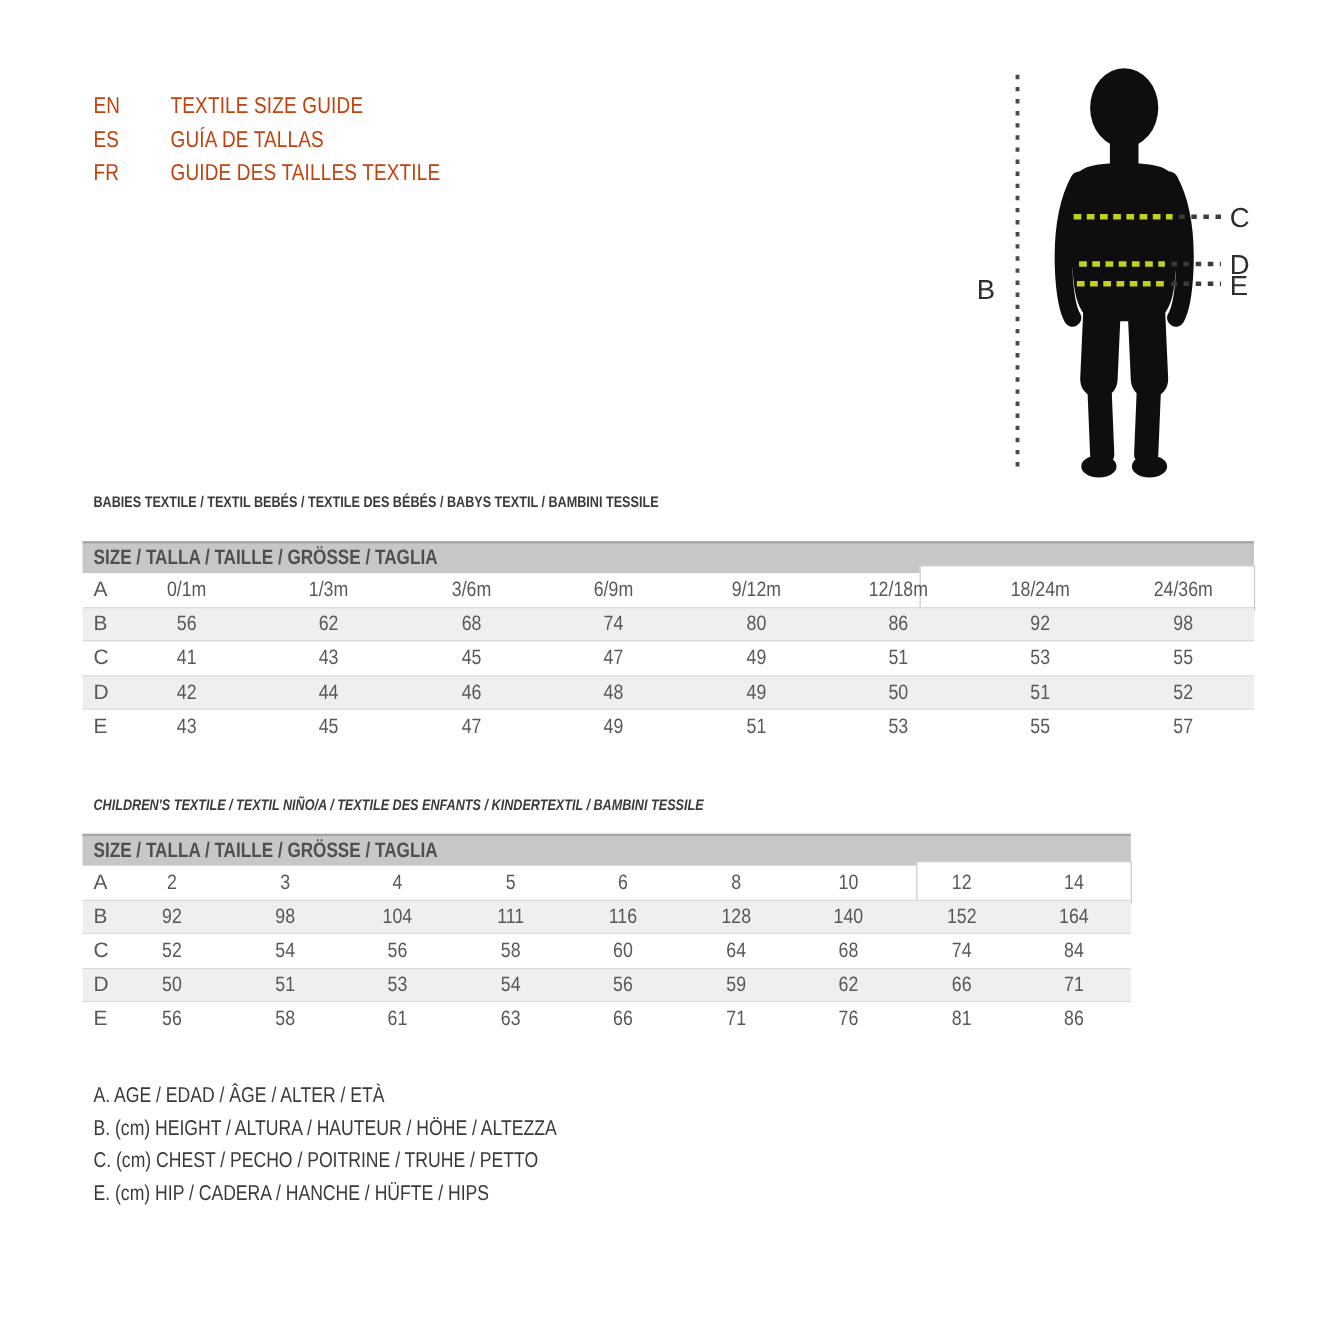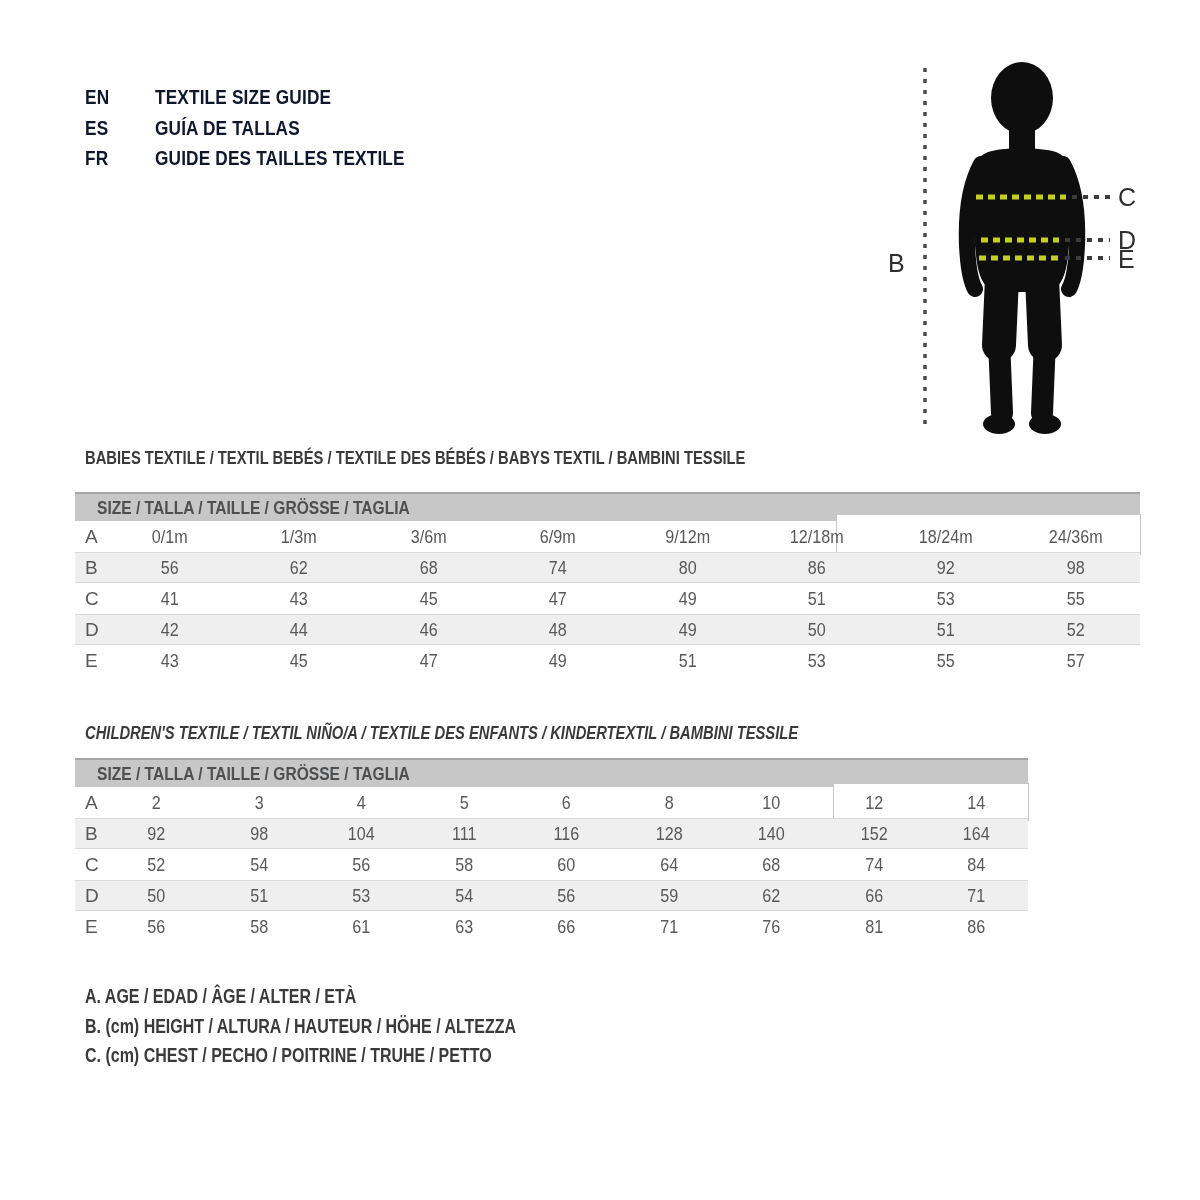--- a/index.html
+++ b/index.html
@@ -9,8 +9,8 @@
 
   
   .lang-block{position:absolute;left:85px;top:82px;}
-  .lang-row{display:flex;height:30.5px;align-items:center;font-size:21px;font-weight:700;
-            color:#0f172a;letter-spacing:.2px;}
+  .lang-row{display:flex;height:30.5px;align-items:center;font-size:21px;font-weight:400;
+            color:#c2410c;letter-spacing:.2px;}
   .lang-code{width:70px;}
 
   

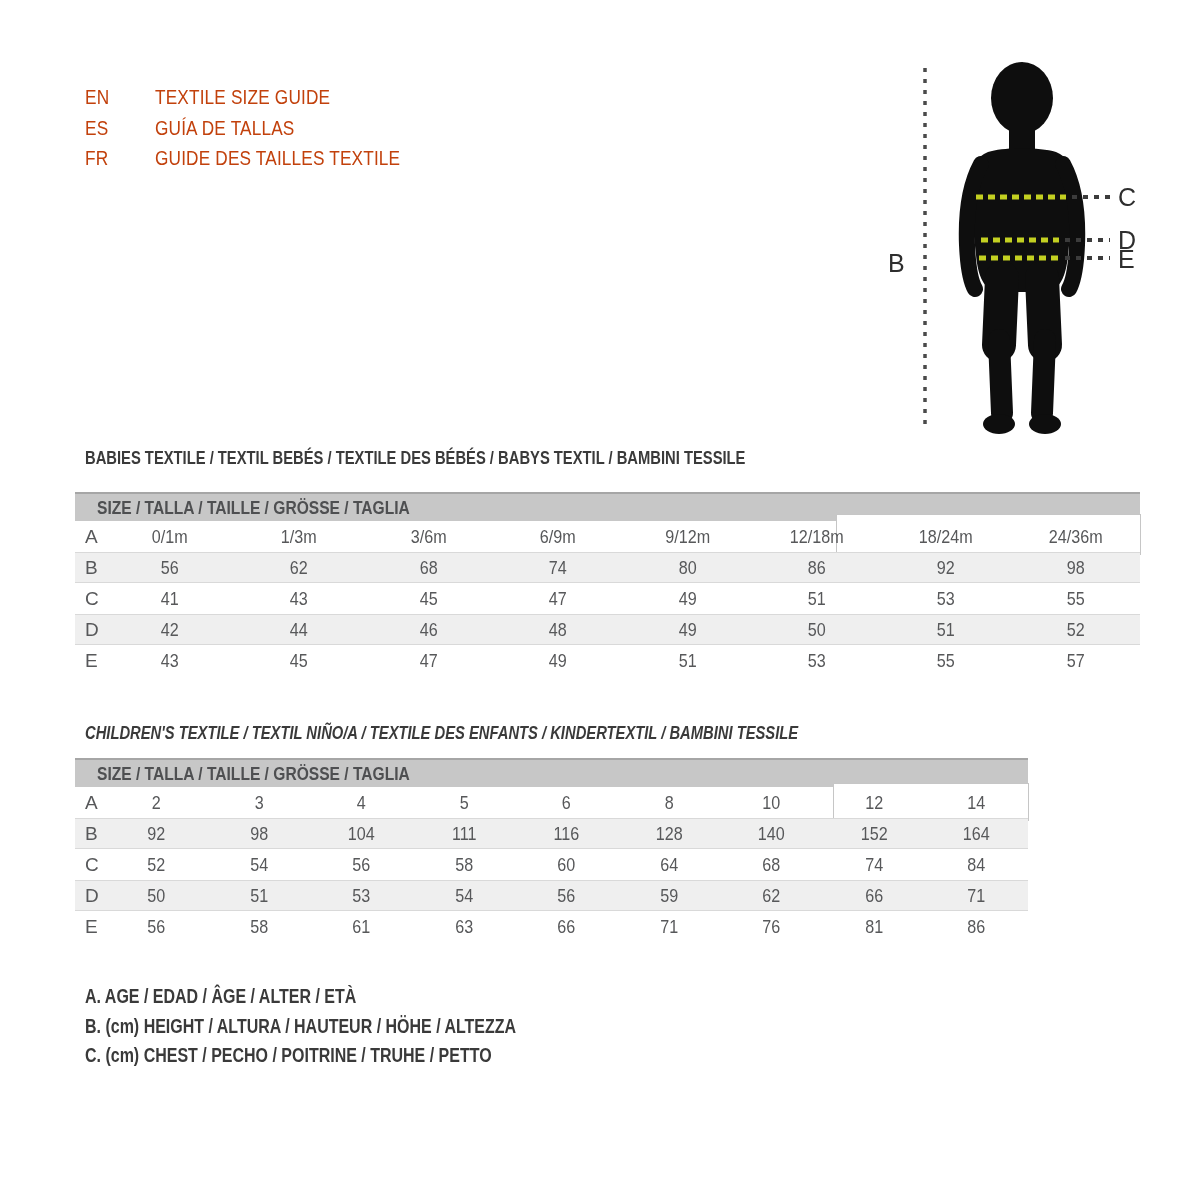--- a/index.html
+++ b/index.html
@@ -14,7 +14,7 @@
   .lang-code{width:70px;}
 
   
-  .sec-title{position:absolute;left:85px;font-size:18px;font-weight:700;color:#3a3a3a;}
+  .sec-title{position:absolute;left:85px;font-size:14px;font-weight:700;color:#3a3a3a;}
   #babies-title{top:448px;}
   #children-title{top:723px;font-style:italic;}
 

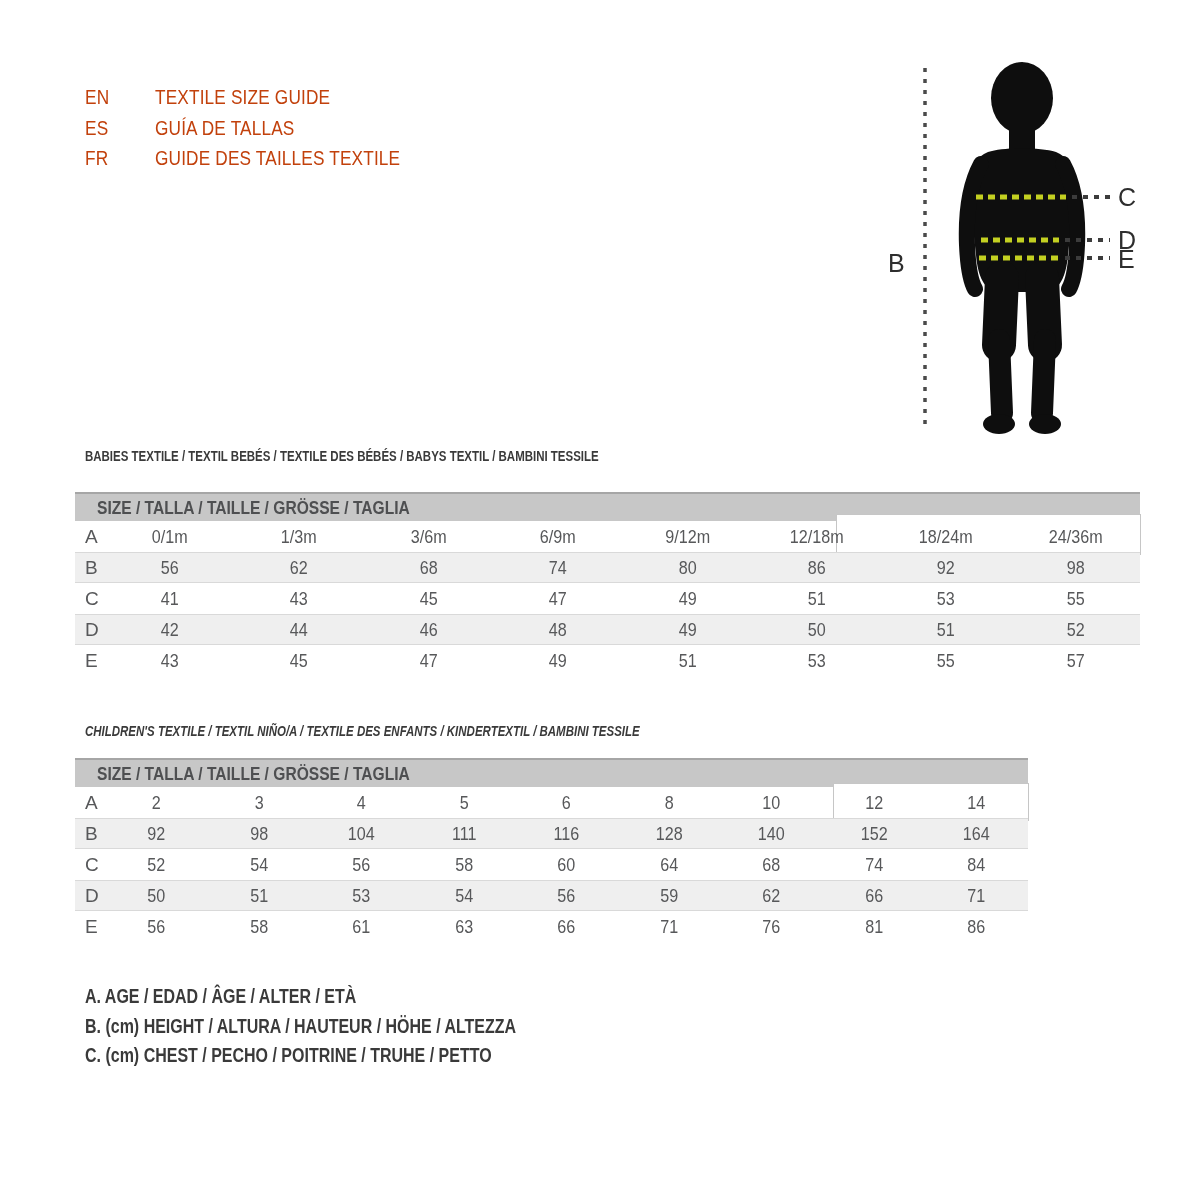--- a/index.html
+++ b/index.html
@@ -23,7 +23,7 @@
   #babies-table{top:492px;width:1065px;}
   #children-table{top:758px;width:953px;}
   .thead{height:29px;box-sizing:border-box;background:#c7c7c7;border-top:2px solid #a6a6a6;
-         display:flex;align-items:center;padding-left:22px;
+         display:flex;align-items:center;padding-left:10px;
          font-size:19px;font-weight:700;color:#4e4f51;}
   .trow{display:grid;height:31px;align-items:center;font-size:19px;color:#57585a;
         position:relative;z-index:1;box-sizing:border-box;}

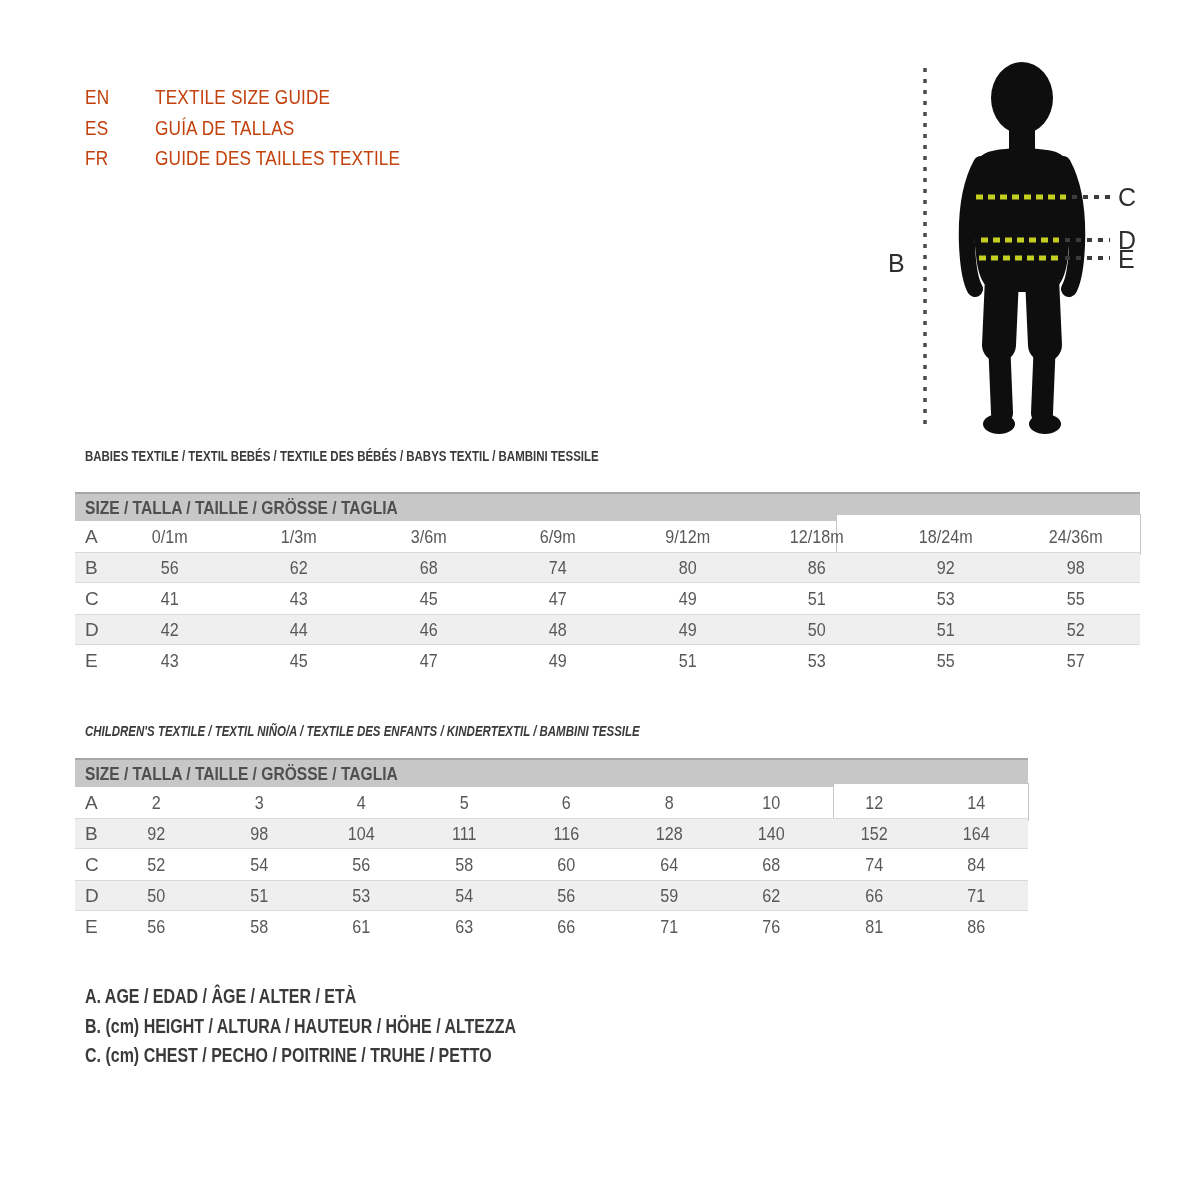--- a/index.html
+++ b/index.html
@@ -38,7 +38,7 @@
 
   
   .legend-block{position:absolute;left:85px;top:982px;}
-  .legend-row{display:block;height:29.6px;line-height:29.6px;font-size:19.5px;font-weight:700;color:#3a3a3a;}
+  .legend-row{display:block;height:29.6px;line-height:29.6px;font-size:19.5px;font-weight:400;color:#3a3a3a;}
 
   
   #figure-svg{position:absolute;left:860px;top:40px;}

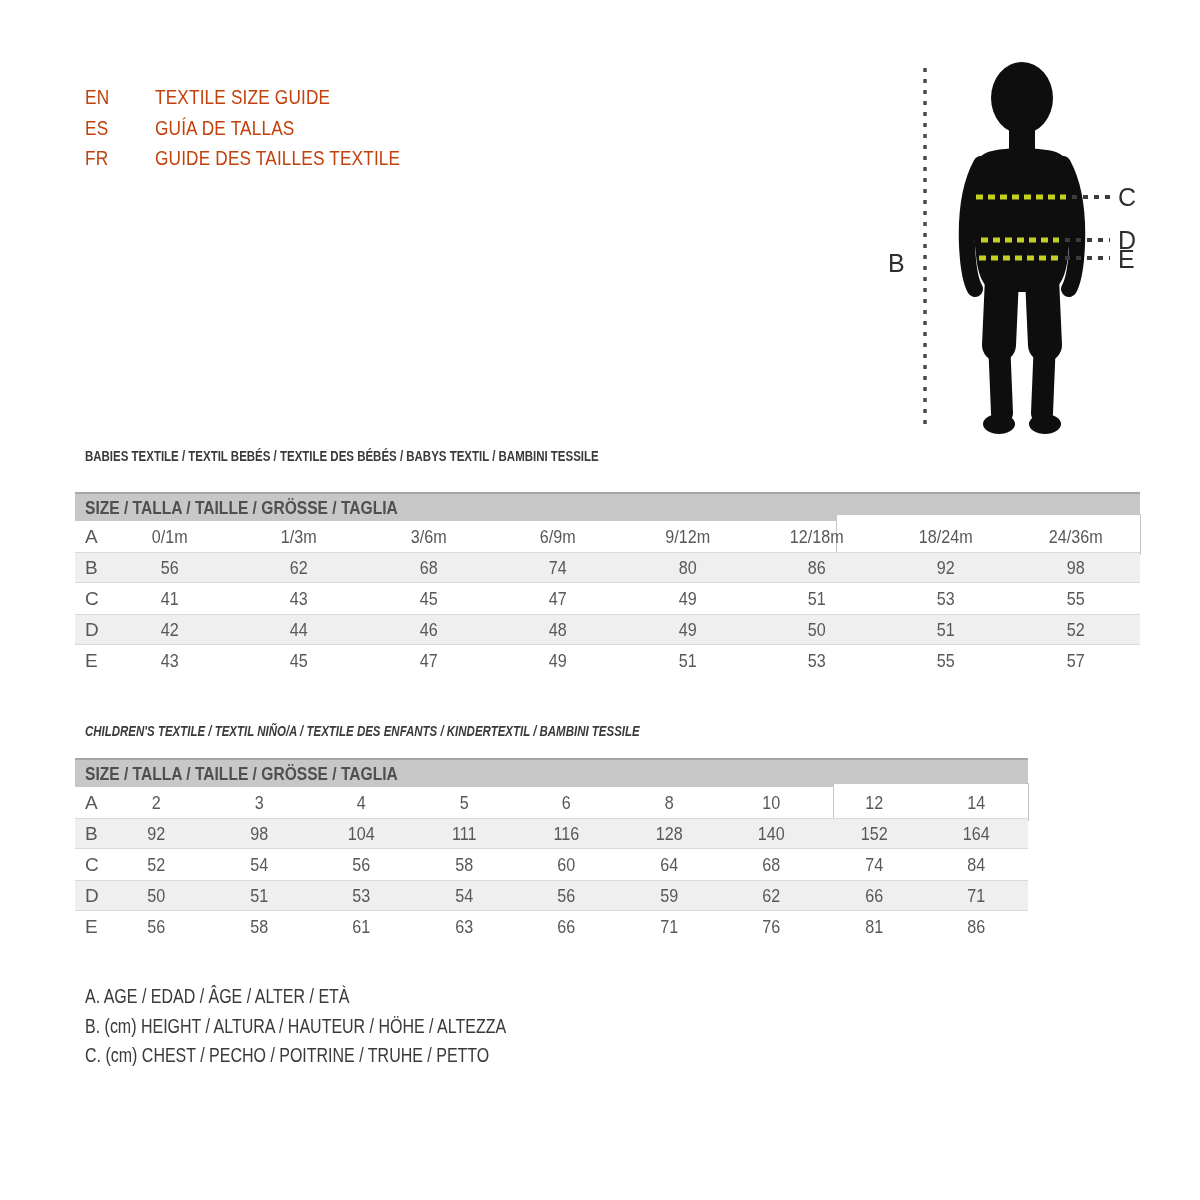--- a/index.html
+++ b/index.html
@@ -237,6 +237,7 @@
   <div class="legend-row"><span class="cond">A. AGE / EDAD / ÂGE / ALTER / ETÀ</span></div>
   <div class="legend-row"><span class="cond">B. (cm) HEIGHT / ALTURA / HAUTEUR / HÖHE / ALTEZZA</span></div>
   <div class="legend-row"><span class="cond">C. (cm) CHEST / PECHO / POITRINE / TRUHE / PETTO</span></div>
+  <div class="legend-row"><span class="cond">E. (cm) HIP / CADERA / HANCHE / HÜFTE / HIPS</span></div>
 </div>
 
 </body></html>

